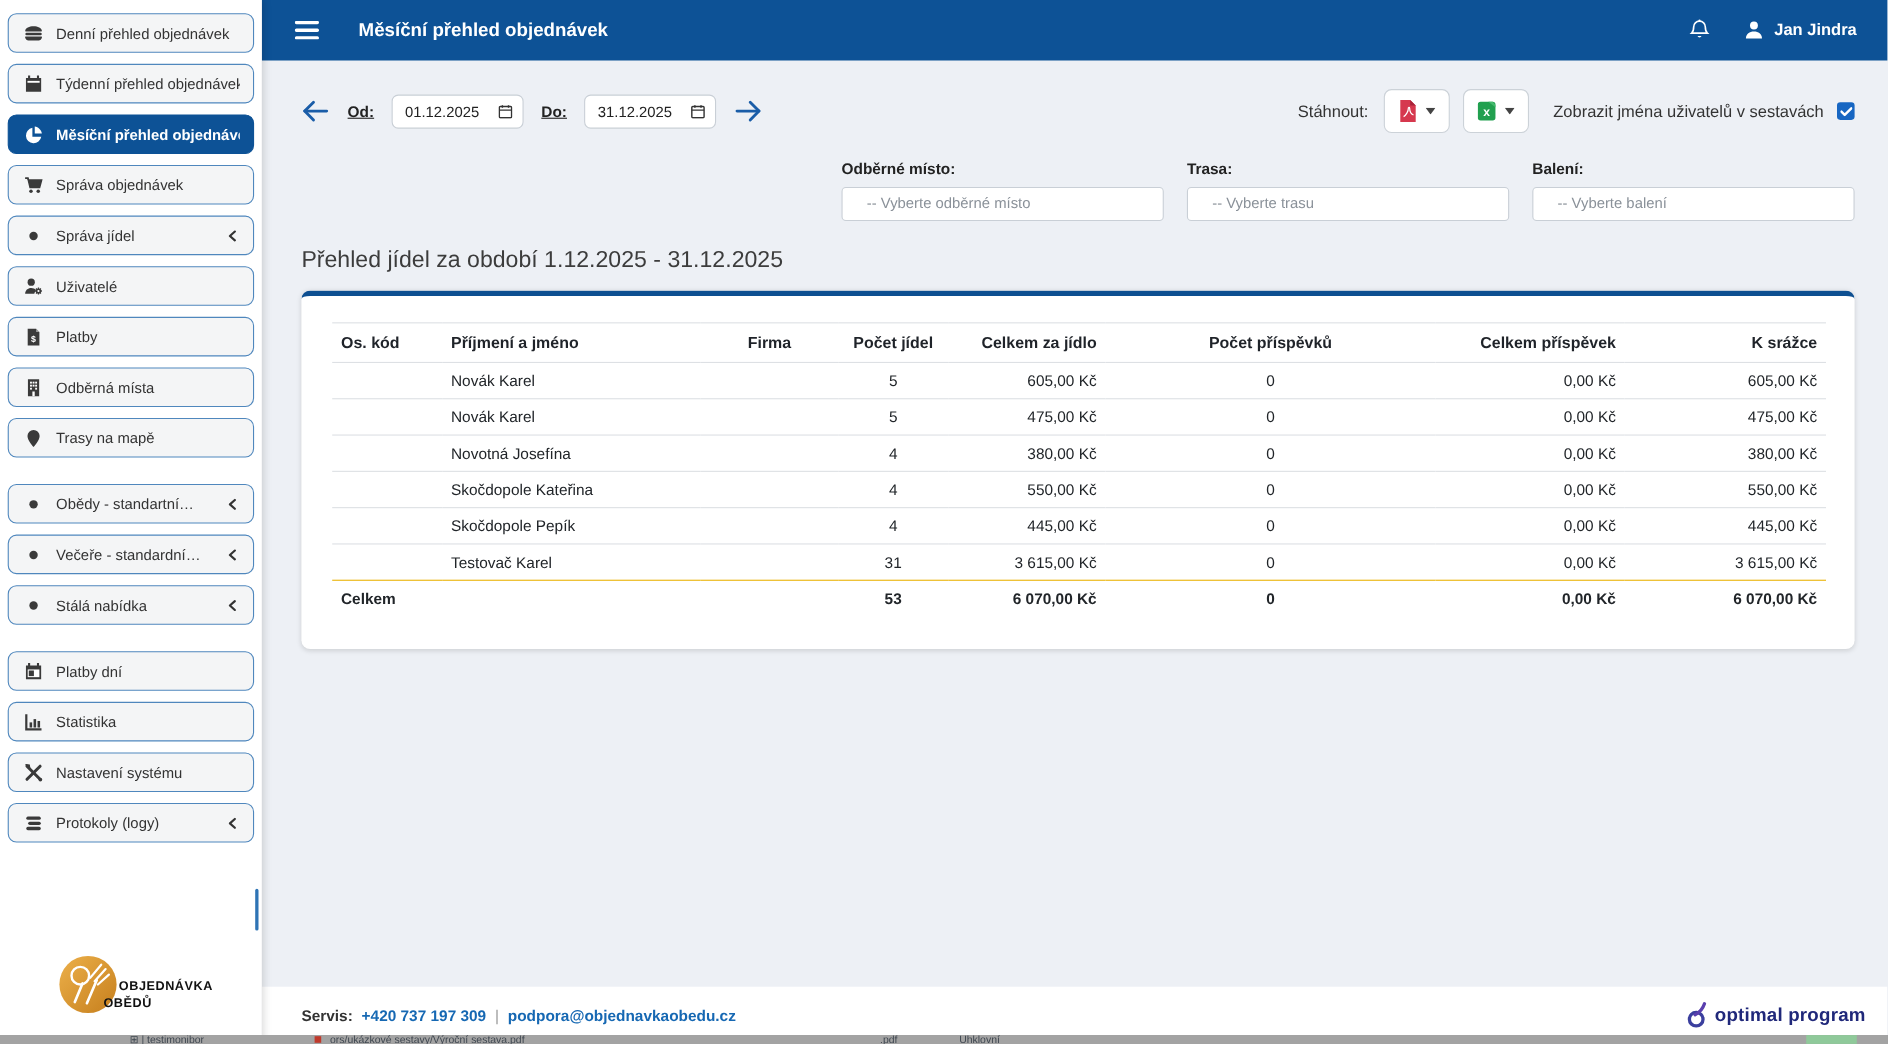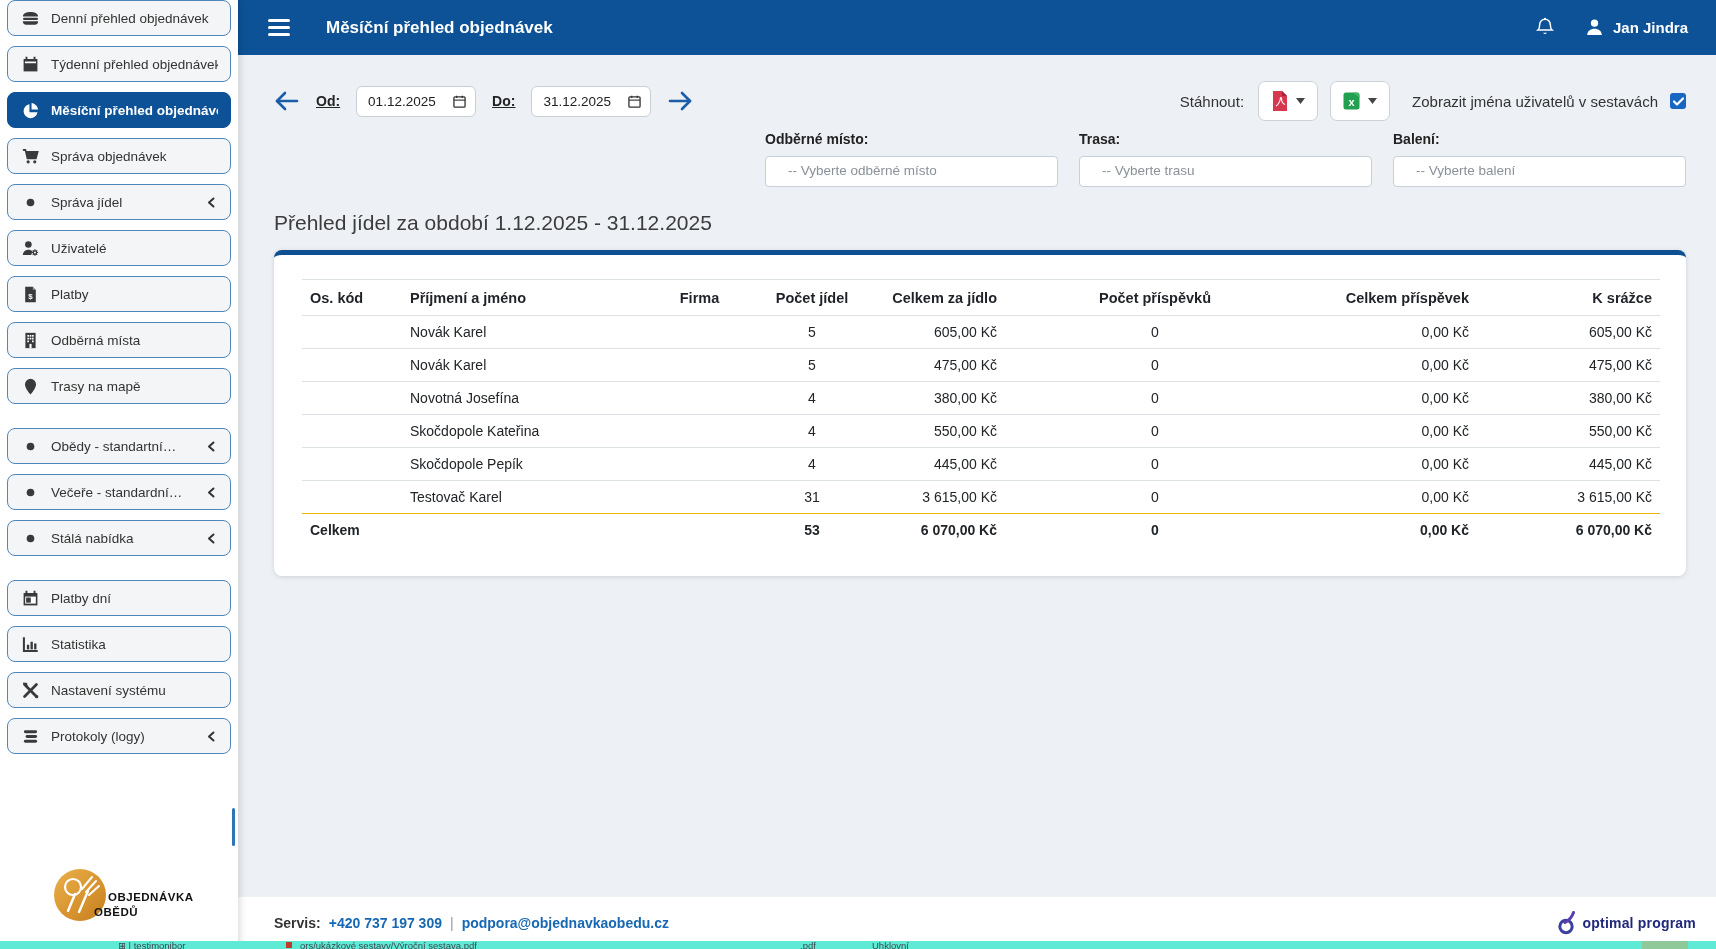--- a/index.html
+++ b/index.html
@@ -13,7 +13,7 @@
     display:flex; flex-direction:column; }
   .sidebar-title { text-align:center; font-weight:700; font-size:16px; color:#222;
     padding:19px 6px 24px; }
-  .side-nav { padding:0 7px; flex:0 0 auto; }
+  .side-nav { padding:12px 7px; flex:0 0 auto; }
   .side-group + .side-group { margin-top:24px; }
   .side-item { display:flex; align-items:center; gap:12px; width:100%;
     background:#f4f5f6; border:1px solid #4f87bd; border-radius:8px;

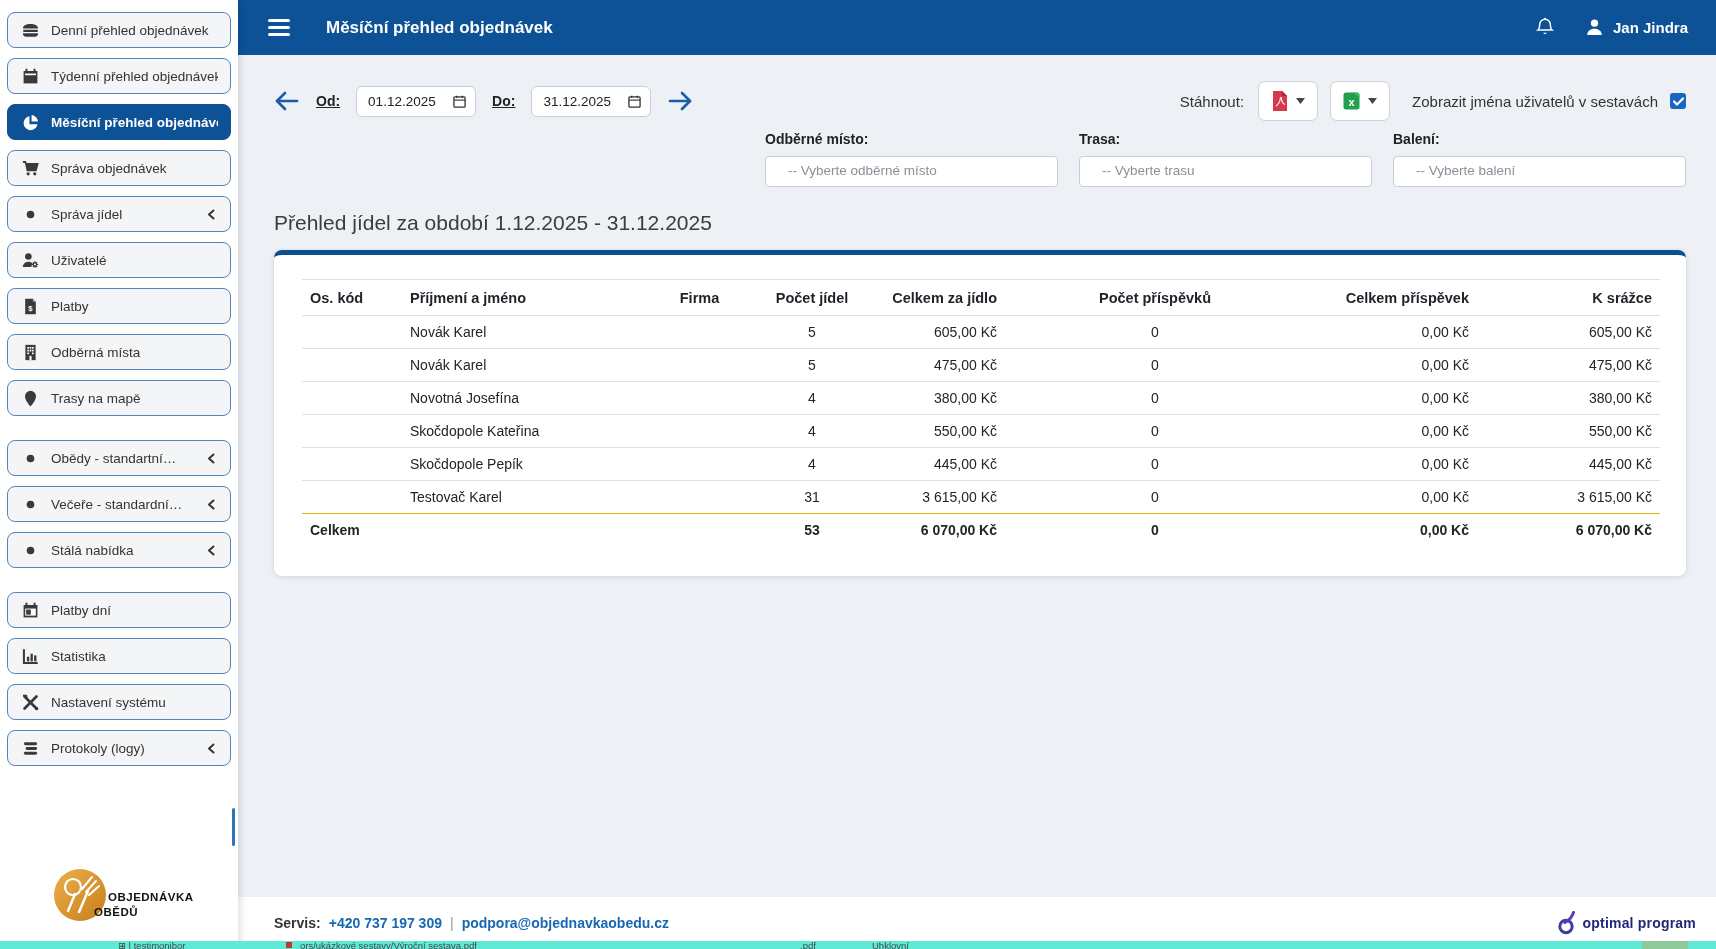--- a/index.html
+++ b/index.html
@@ -74,7 +74,7 @@
   .checkbox svg { width:11px; height:9px; stroke:#fff; }
 
   
-  .filters-row { margin-top:10px; display:flex; justify-content:flex-end; gap:21px; }
+  .filters-row { margin-top:24px; display:flex; justify-content:flex-end; gap:21px; }
   .filter-col { width:293px; }
   .filter-col .f-label { font-weight:700; font-size:14px; color:#222; margin-bottom:9px; }
   .filter-col .f-select { height:31px; background:#fff; border:1px solid #c9cfd6;

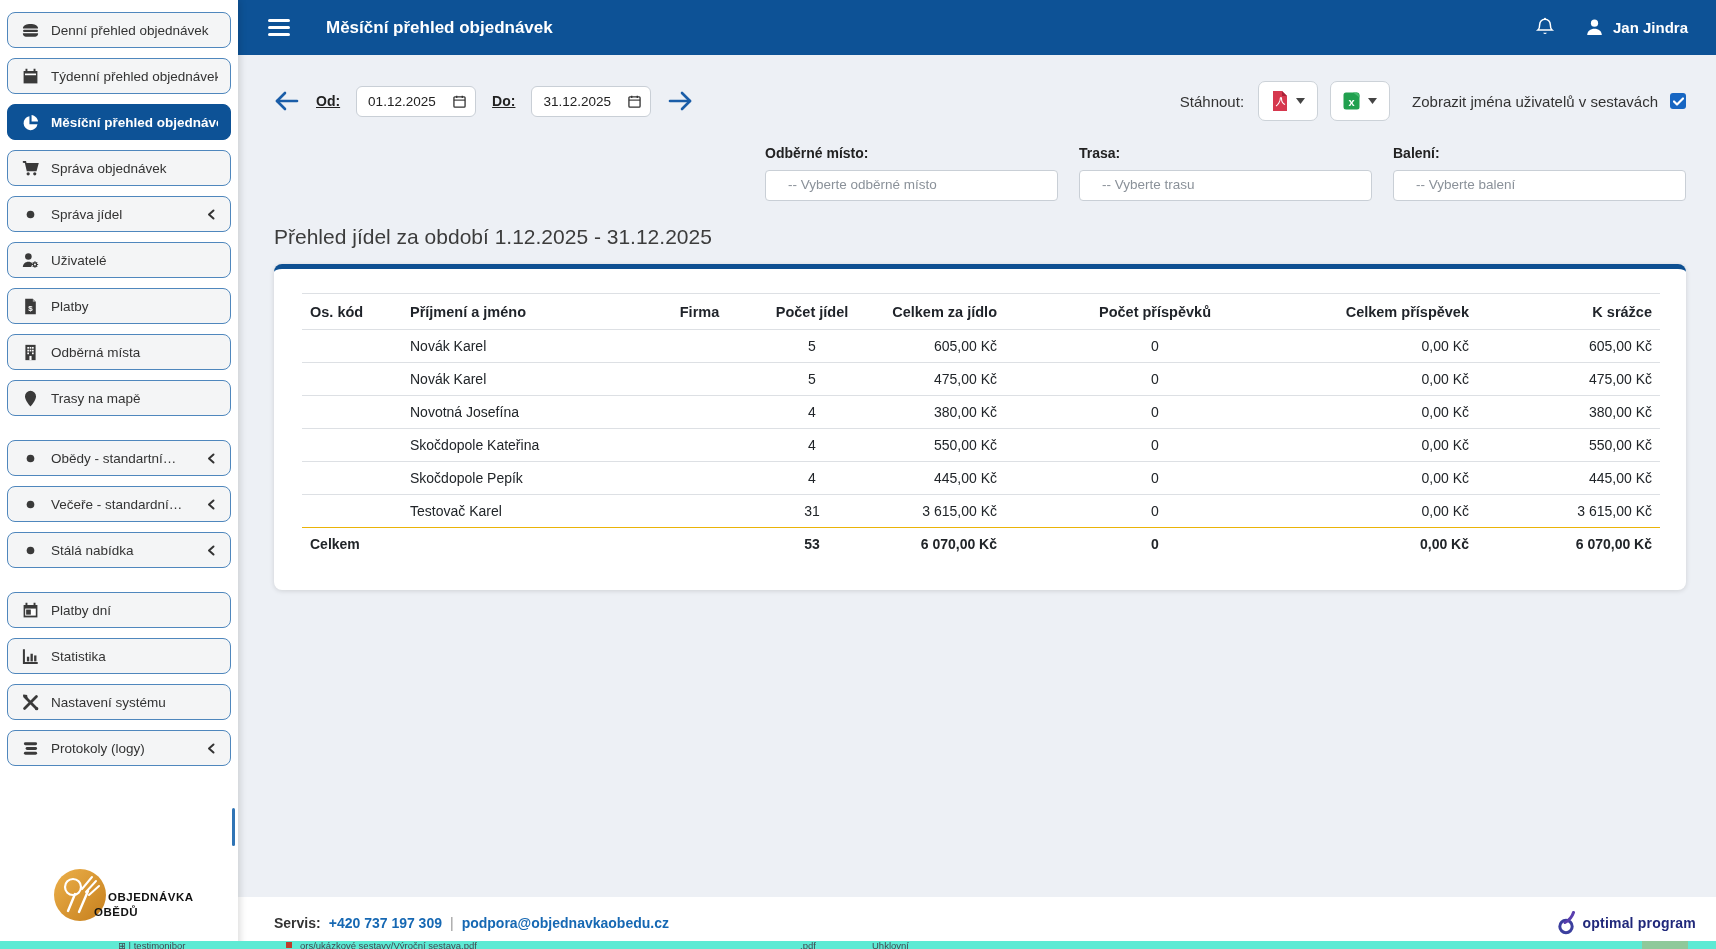--- a/index.html
+++ b/index.html
@@ -105,7 +105,7 @@
   .f-sep { color:#999; margin-left:8px; }
   .f-brand { margin-left:auto; display:flex; align-items:center; gap:7px; }
   .f-brand svg { width:19px; height:24px; }
-  .f-brand-text { font-weight:700; font-size:14px; color:#20287a; letter-spacing:.2px; }
+  .f-brand-text { font-weight:700; font-size:17px; color:#20287a; letter-spacing:.2px; }
 
   
   .bottom-strip { position:fixed; left:0; right:0; bottom:0; height:8px;

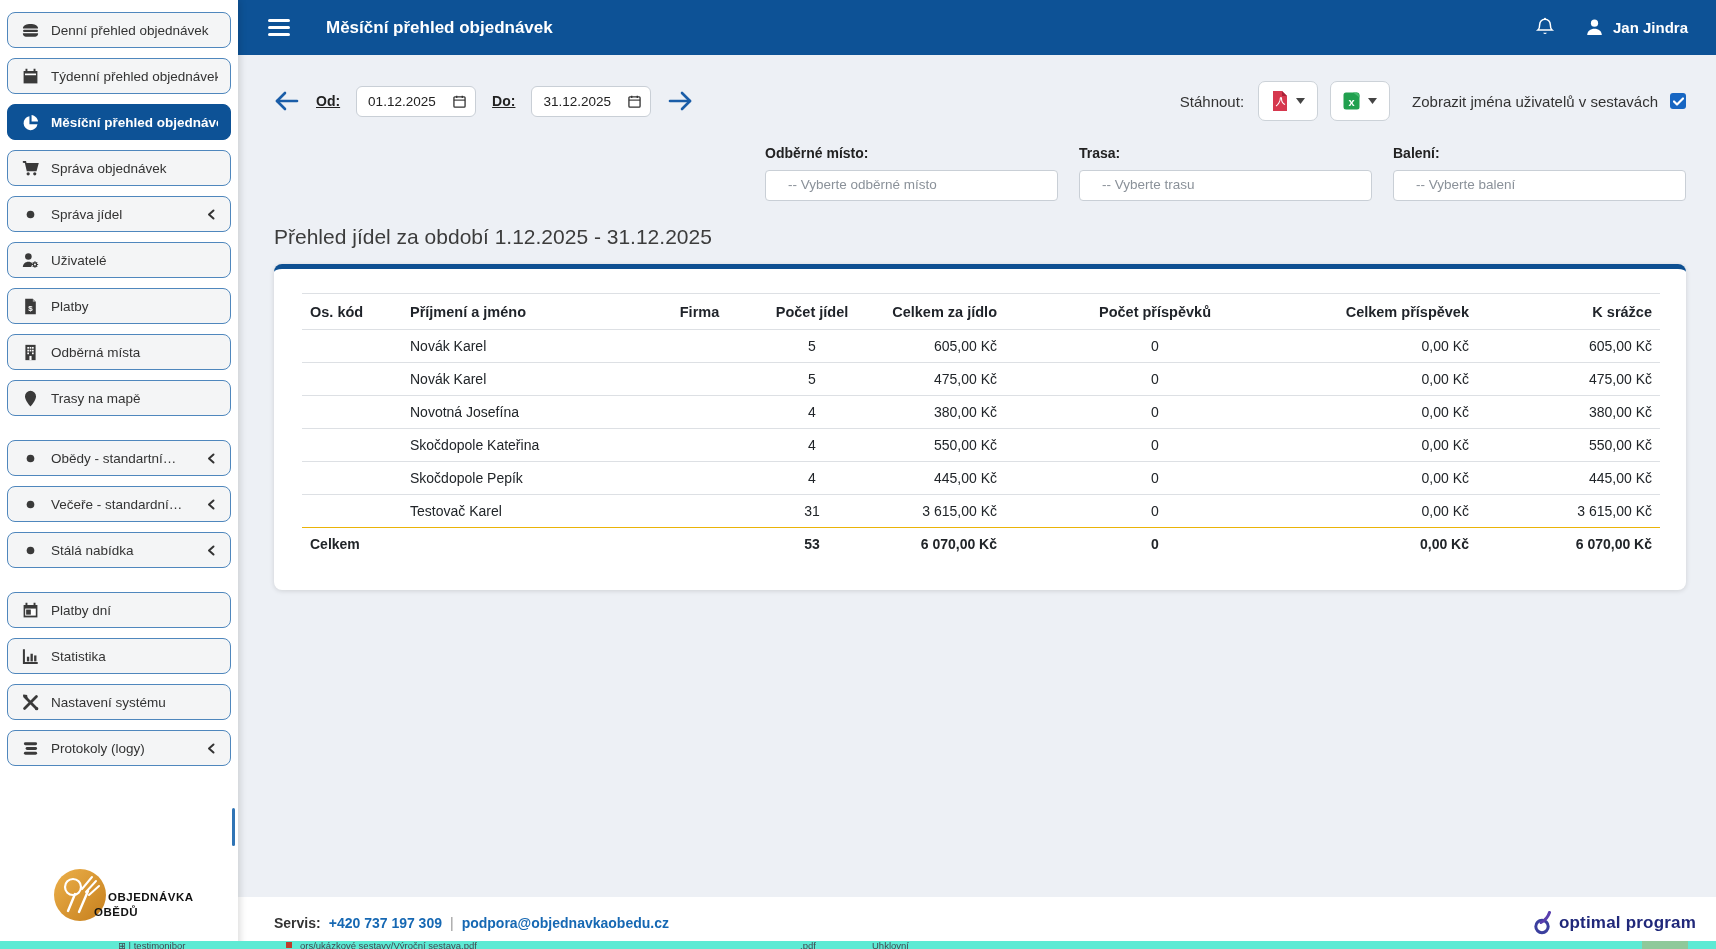--- a/index.html
+++ b/index.html
@@ -109,7 +109,7 @@
 
   
   .bottom-strip { position:fixed; left:0; right:0; bottom:0; height:8px;
-    background:#5eead4; overflow:hidden; z-index:9; font-size:9.5px; color:#3f4750; }
+    background:#a3a3a3; overflow:hidden; z-index:9; font-size:9.5px; color:#3f4750; }
   .bs-frag { position:absolute; top:-1px; white-space:nowrap; }
   .bs-red { position:absolute; left:286px; top:1px; width:6px; height:6px; background:#c0392b; }
   .bs-green { position:absolute; right:28px; top:0; width:46px; height:8px; background:#8fc99a; }

